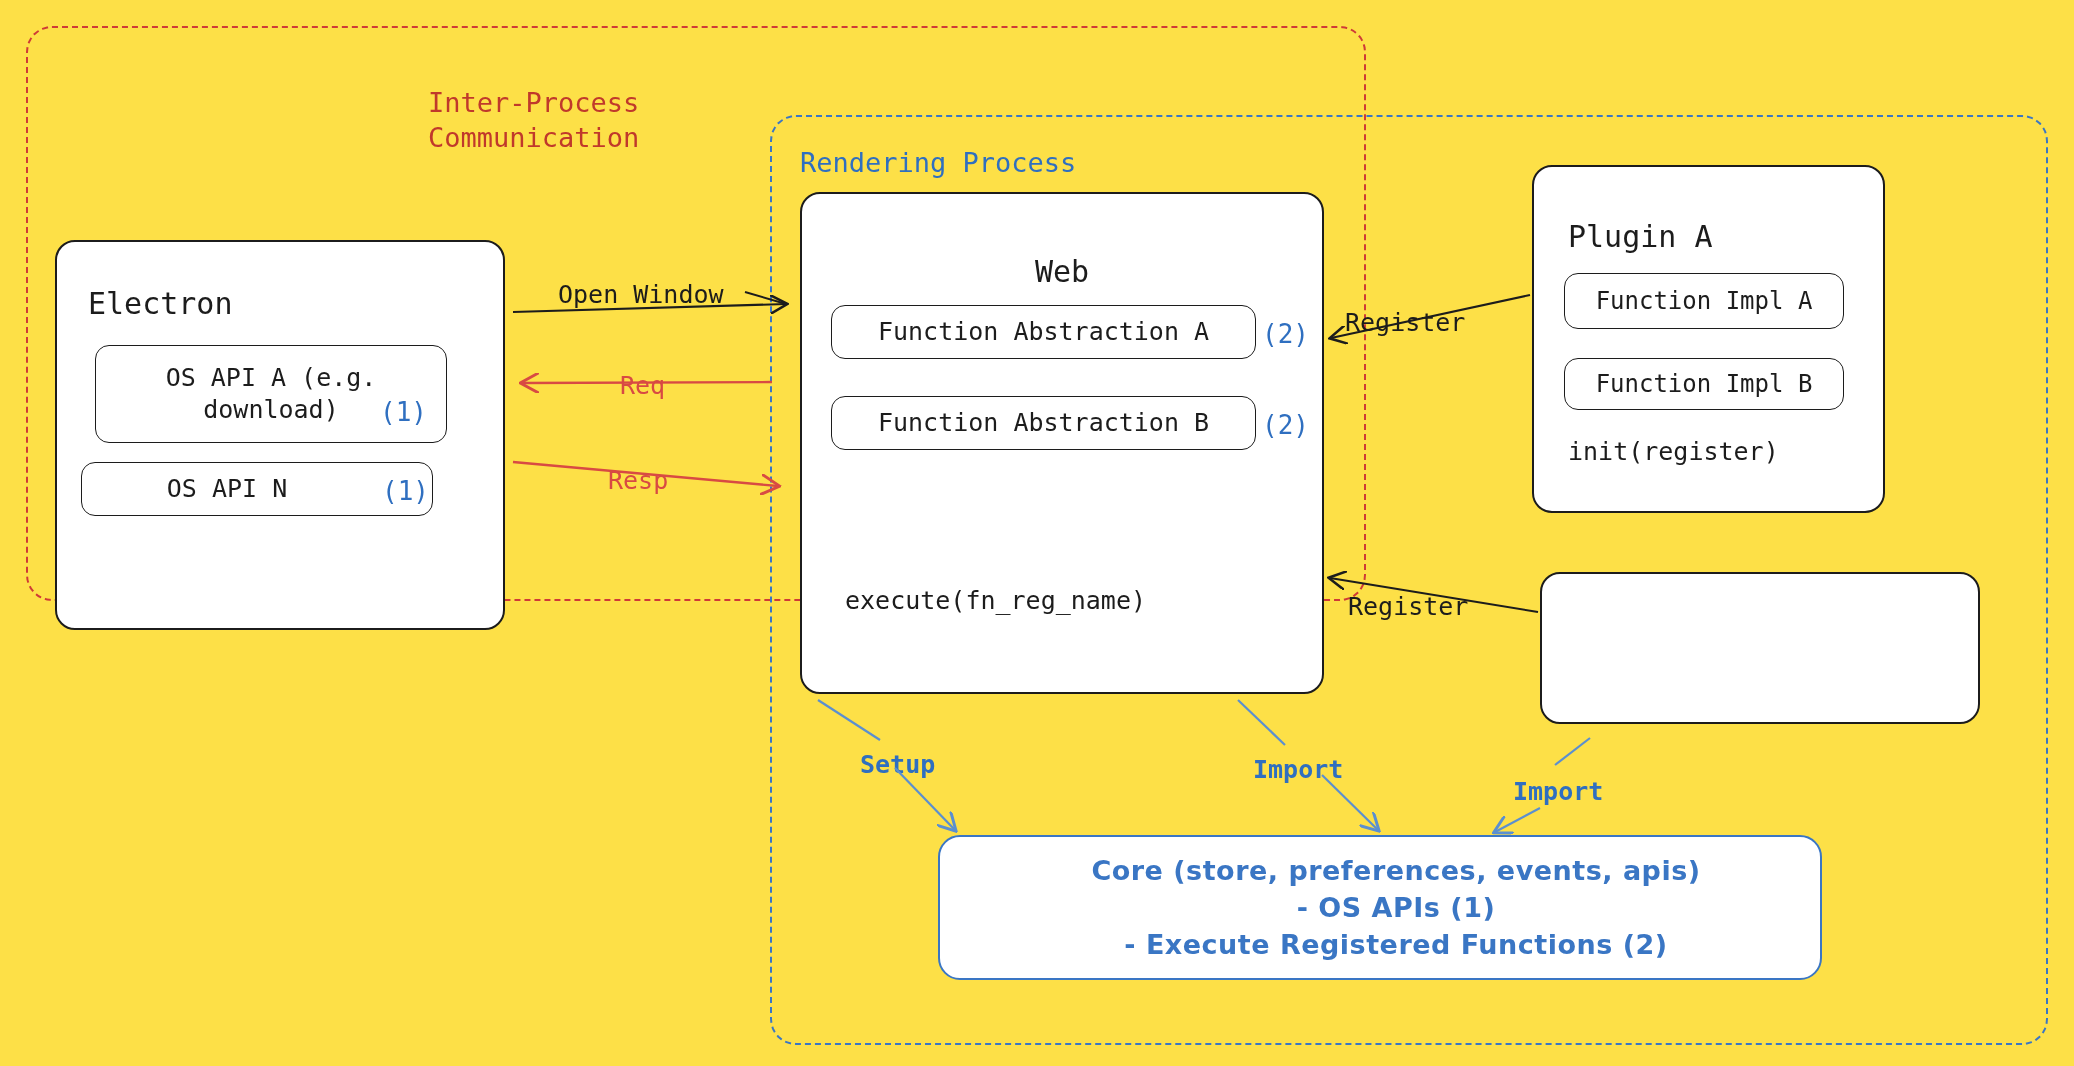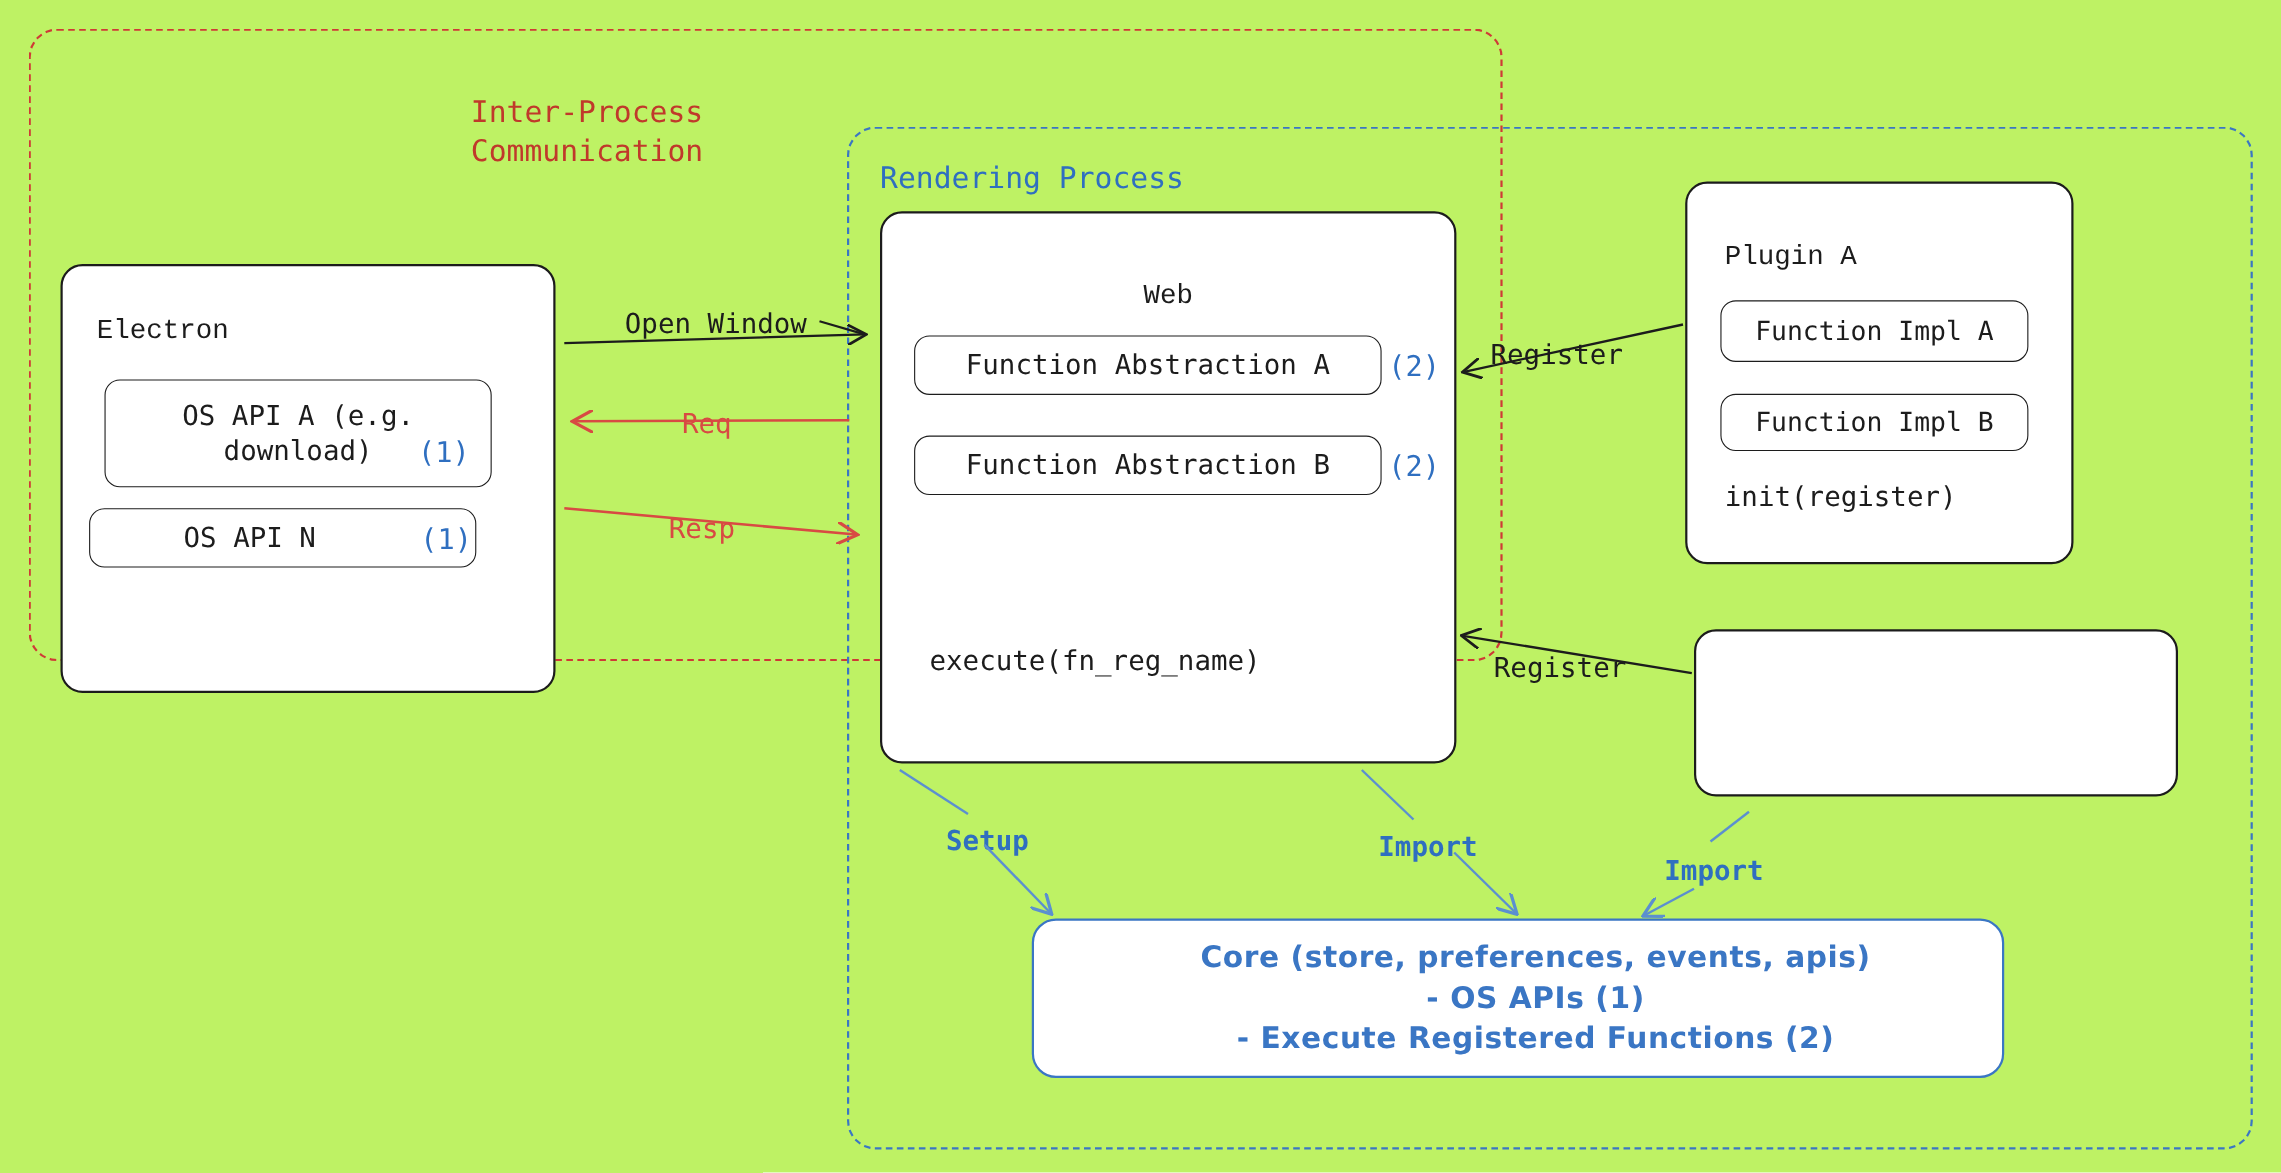--- a/index.html
+++ b/index.html
@@ -12,7 +12,7 @@
     position: relative;
     width: 2074px;
     height: 1066px;
-    background: #bef264;
+    background: #fde047;
     font-family: "DejaVu Sans Mono", "Liberation Mono", monospace;
     overflow: hidden;
   }

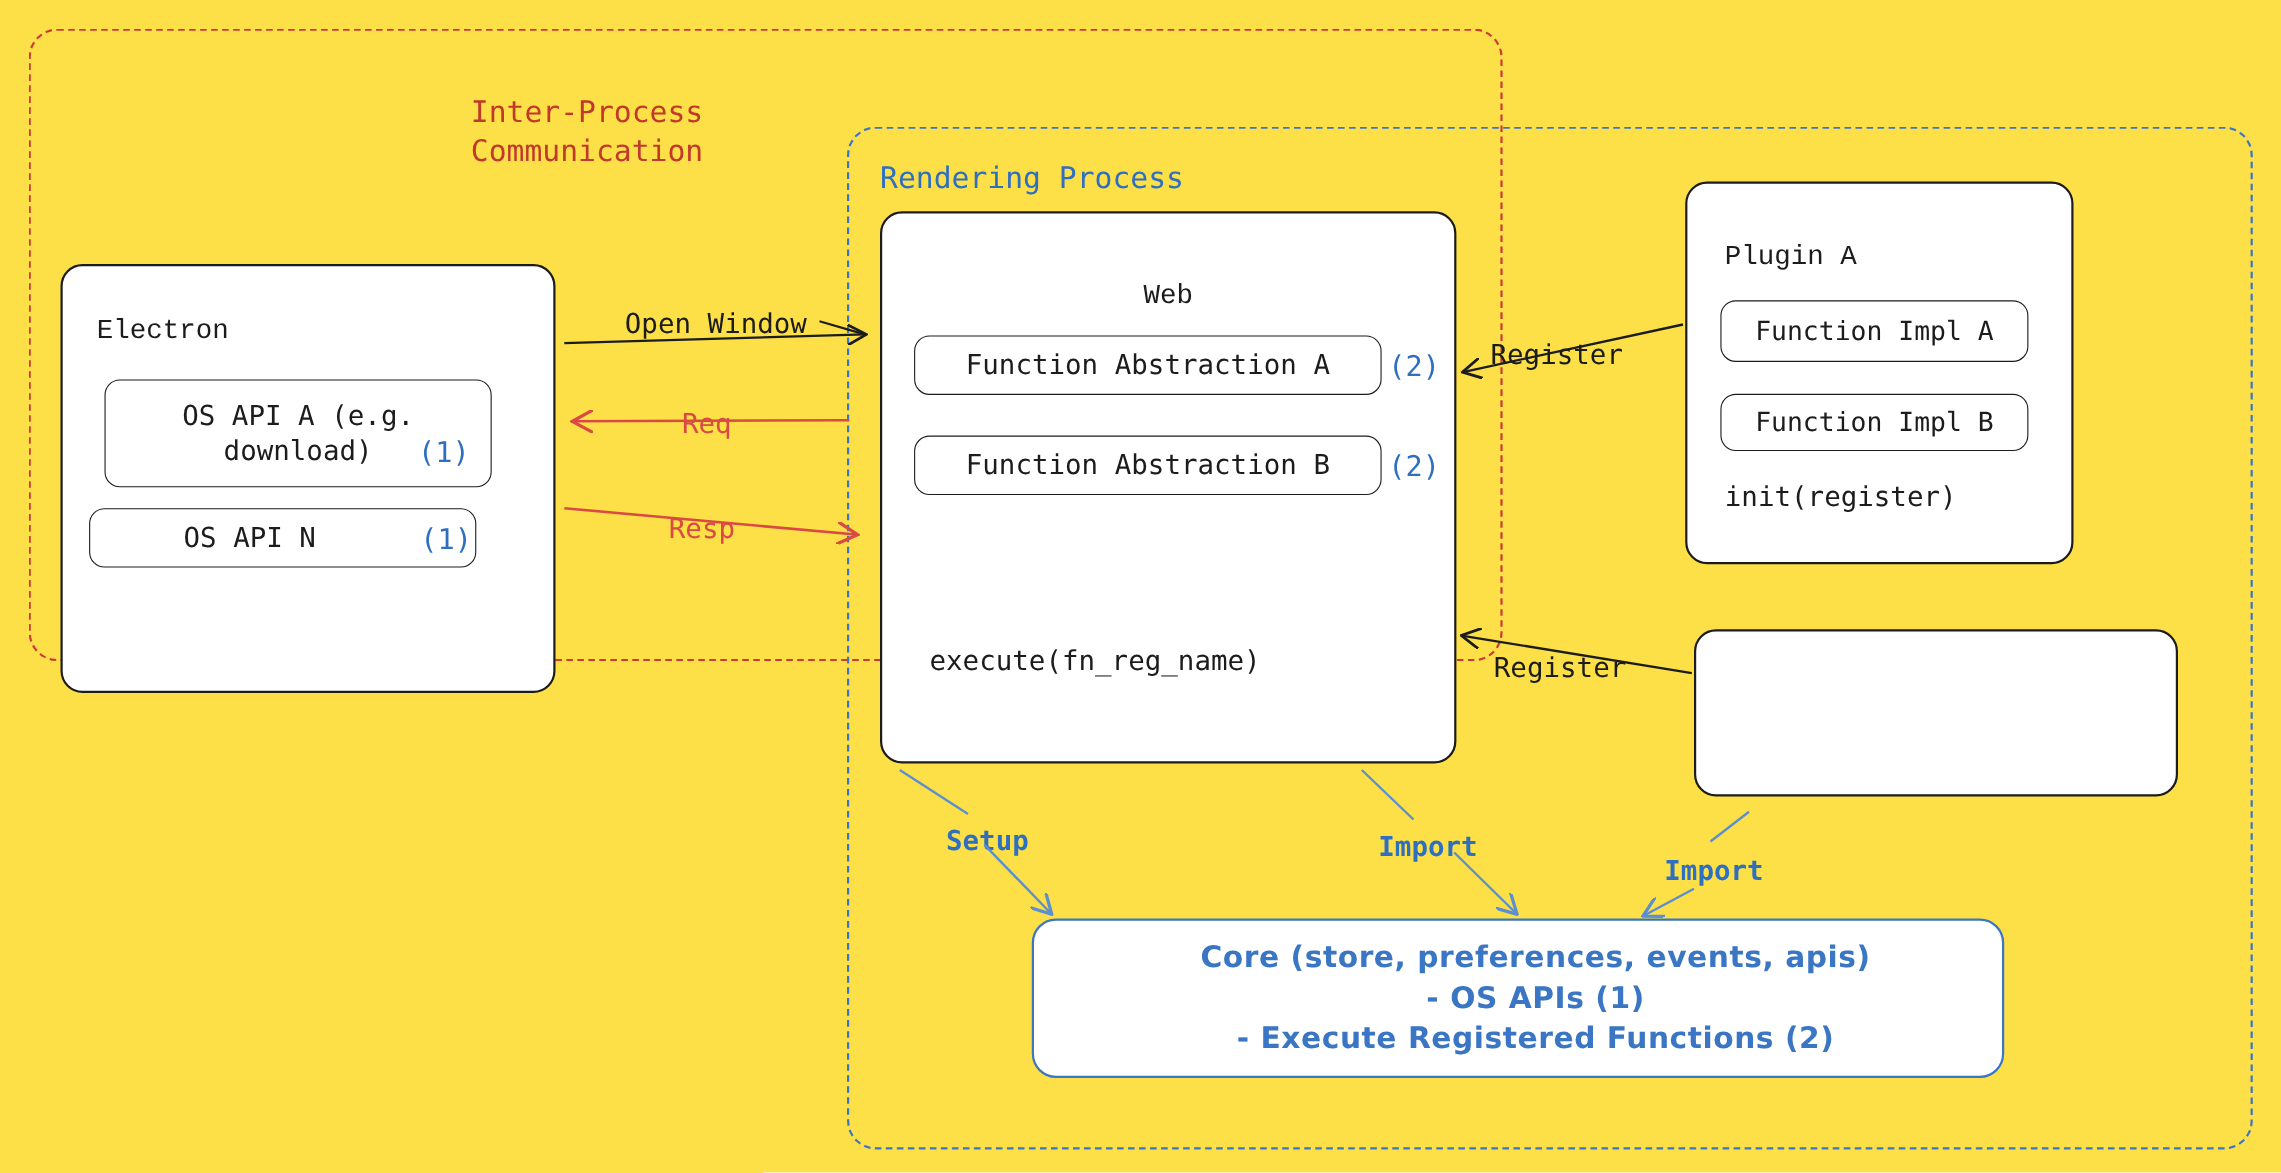--- a/index.html
+++ b/index.html
@@ -69,7 +69,7 @@
     line-height: 1.28;
     white-space: pre-line;
   }
-  .txt-title { font-size: 25px; font-family: Liberation Mono, monospace; }
+  .txt-title { font-size: 30px; }
   .txt-small { font-size: 24px; }
   .marker { color: #2f6fc0; font-size: 26px; }
 

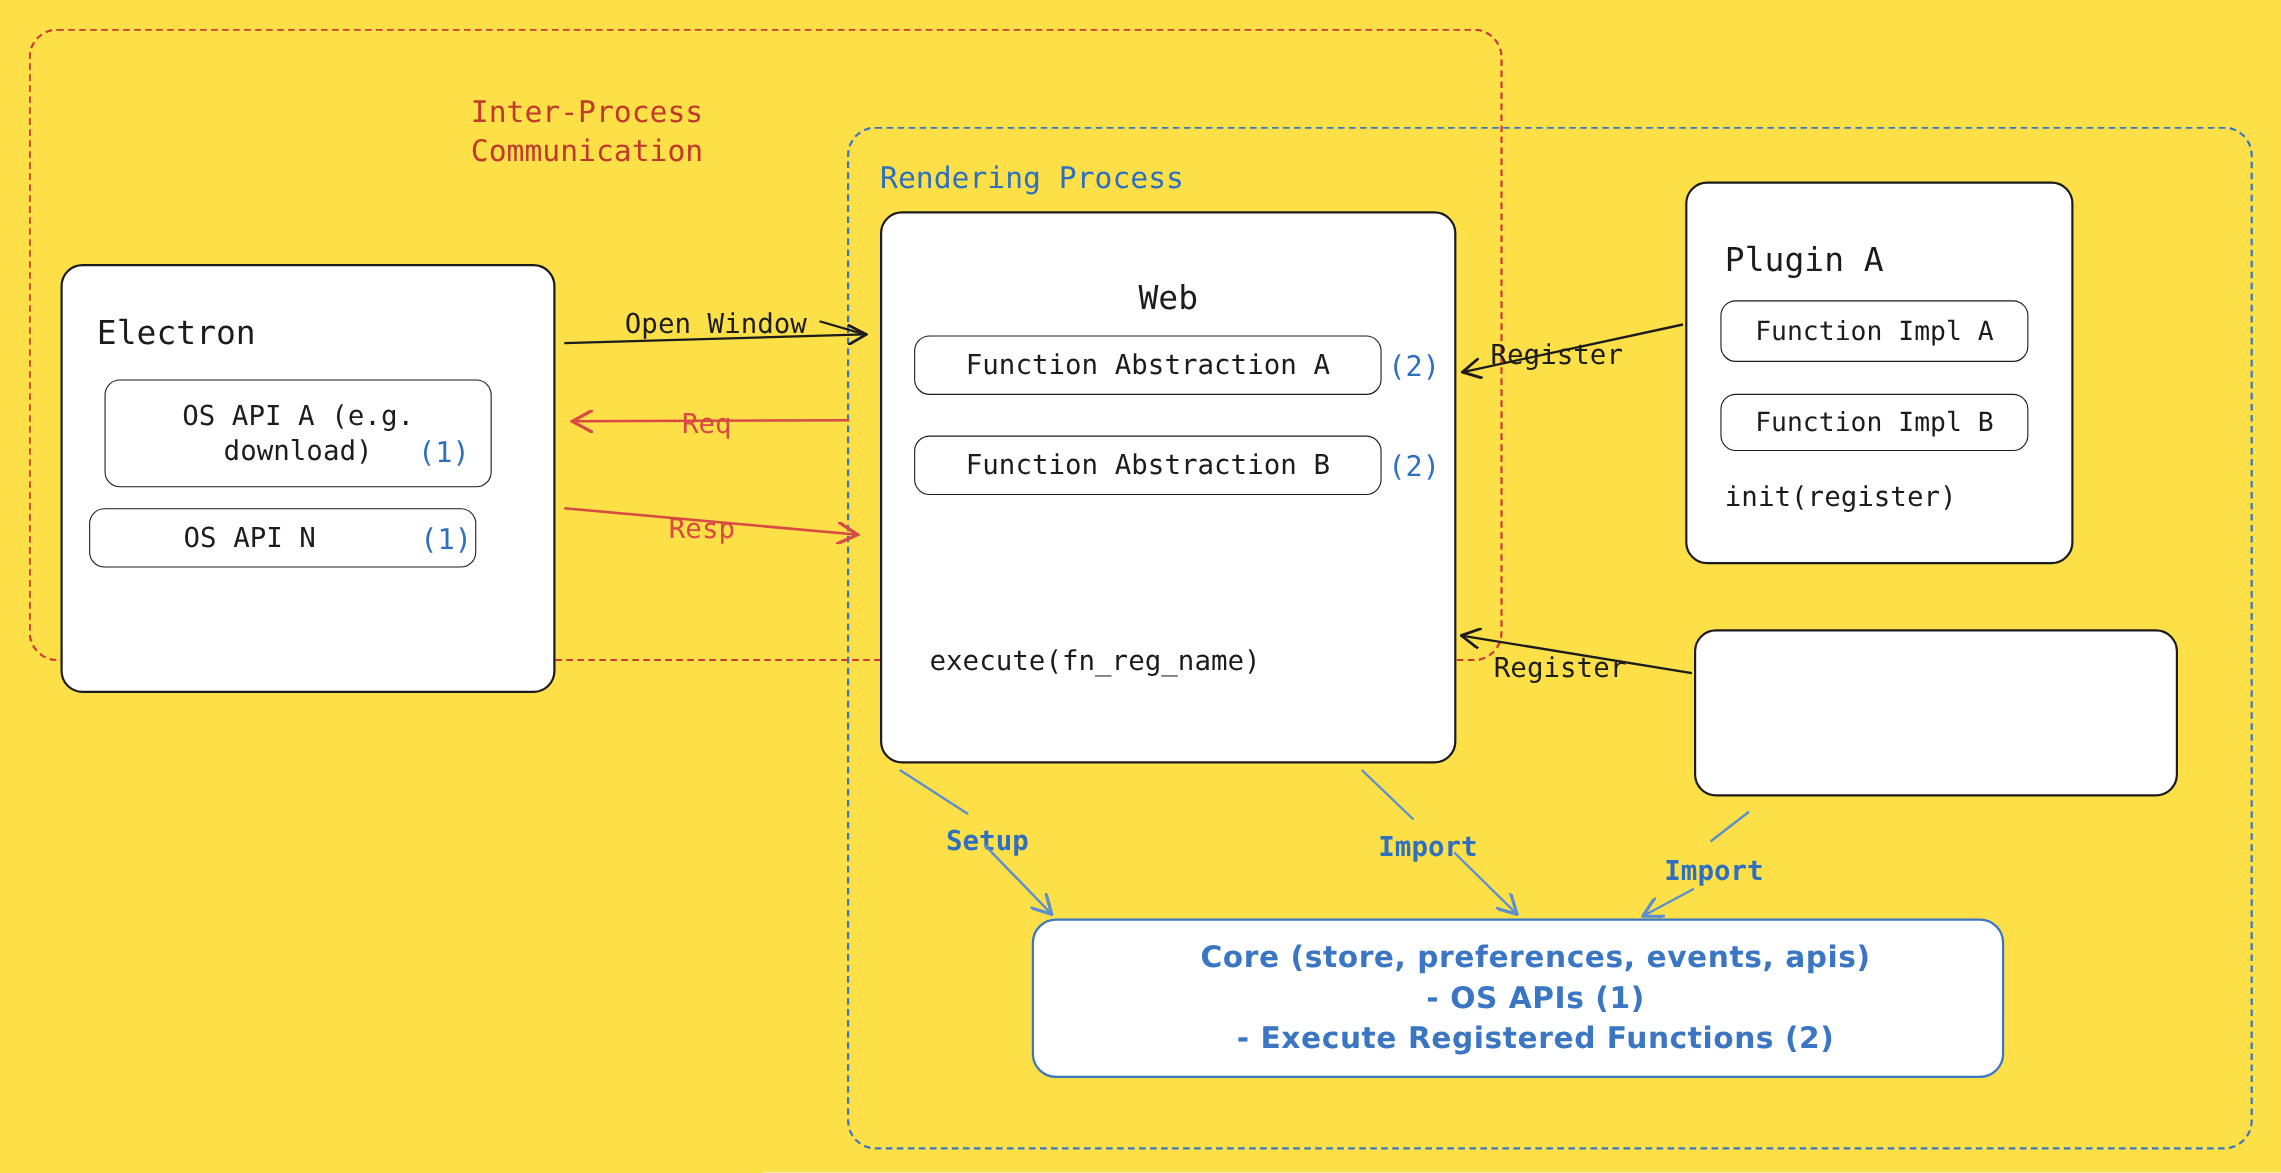--- a/index.html
+++ b/index.html
@@ -86,7 +86,7 @@
 
   
   .conn-label { font-size: 25px; white-space: nowrap; }
-  .conn-black { color: #1c1c1c; margin-left: 10px; }
+  .conn-black { color: #1c1c1c; }
   .conn-red { color: #d84a43; }
   .conn-blue { color: #2f6fc0; font-weight: bold; }
 

